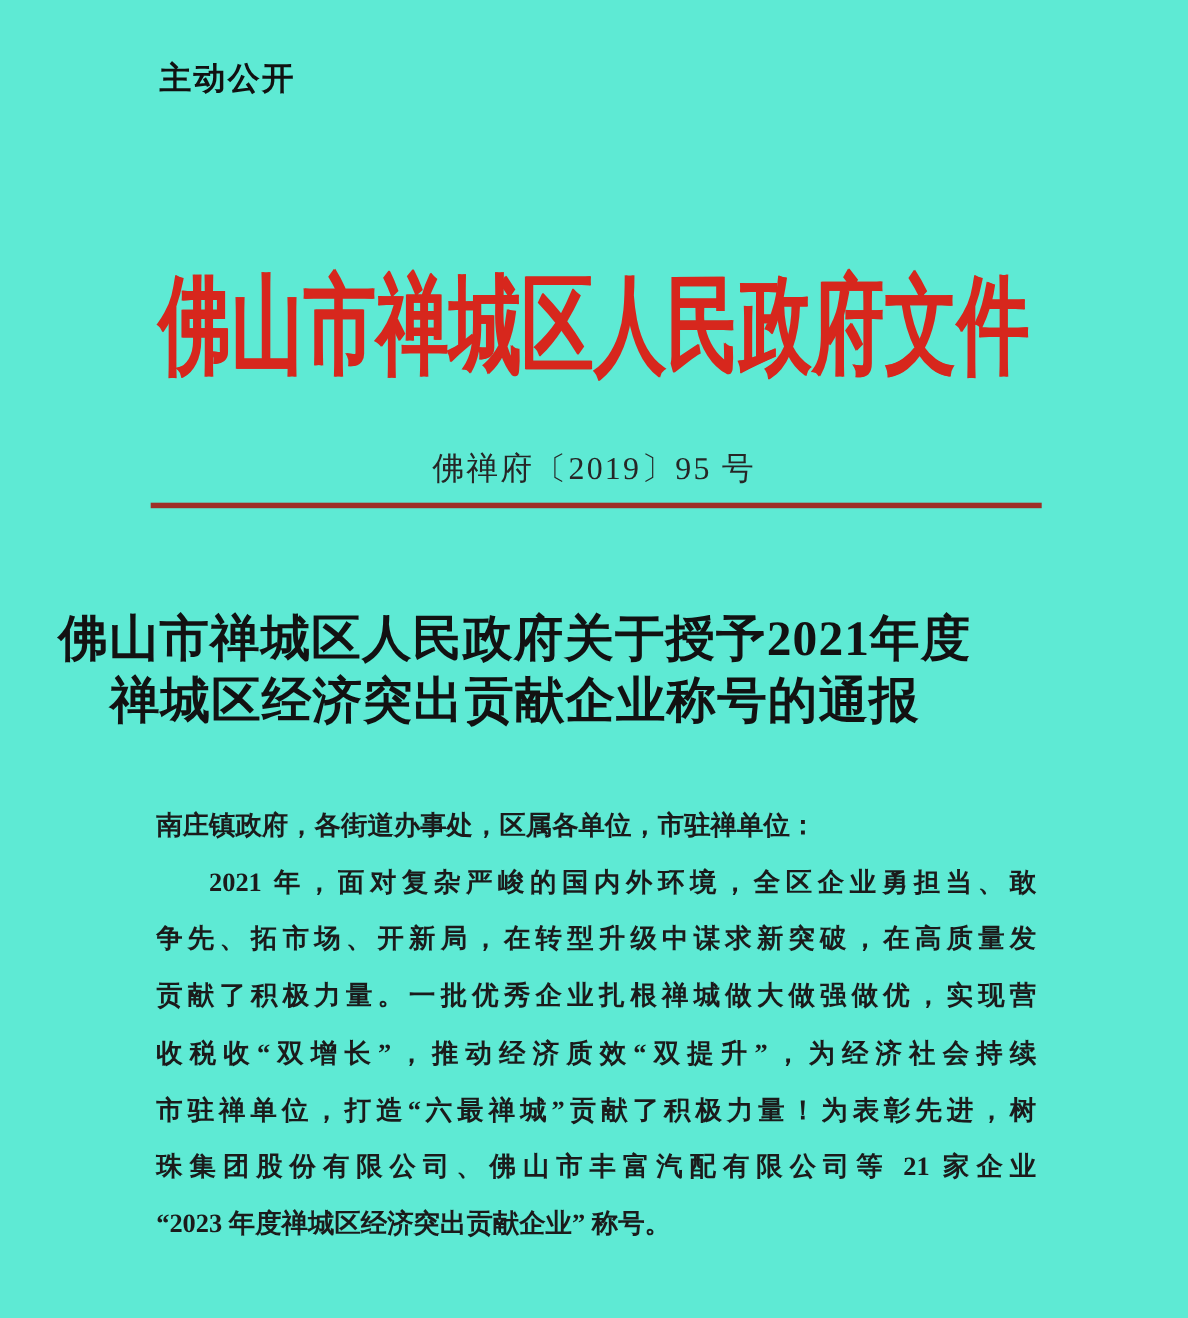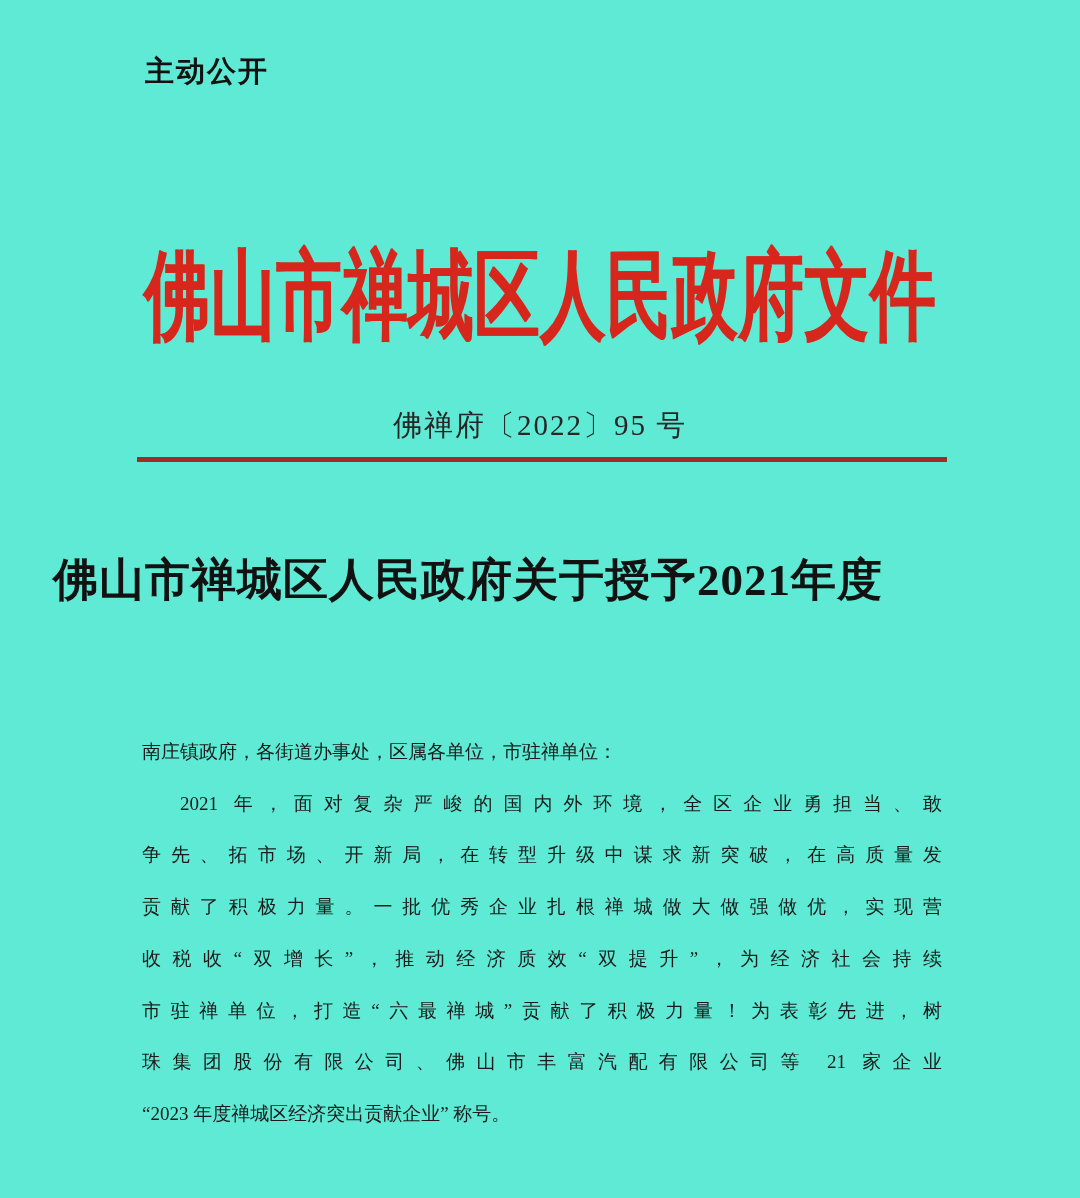--- a/index.html
+++ b/index.html
@@ -109,7 +109,7 @@
     <span class="org-title">佛山市禅城区人民政府文件</span>
   </div>
 
-  <div class="doc-number">佛禅府〔2022〕95 号</div>
+  <div class="doc-number">佛禅府〔2019〕95 号</div>
 
   <div class="red-rule"></div>
 

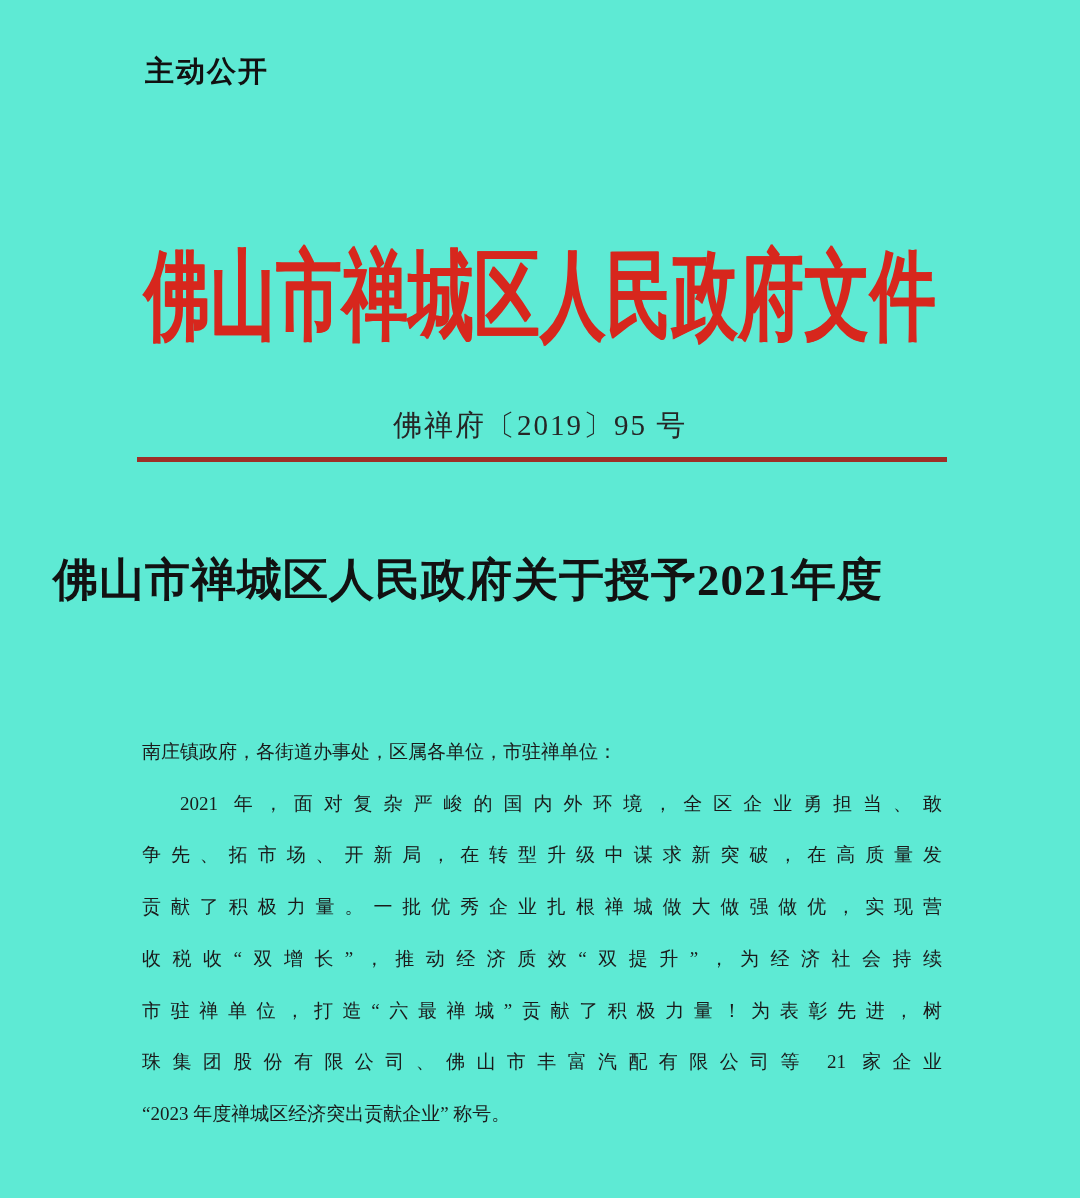--- a/index.html
+++ b/index.html
@@ -115,6 +115,7 @@
 
   <div class="doc-title">
     <div>佛山市禅城区人民政府关于授予2021年度</div>
+    <div>禅城区经济突出贡献企业称号的通报</div>
   </div>
 
   <div class="body-block">

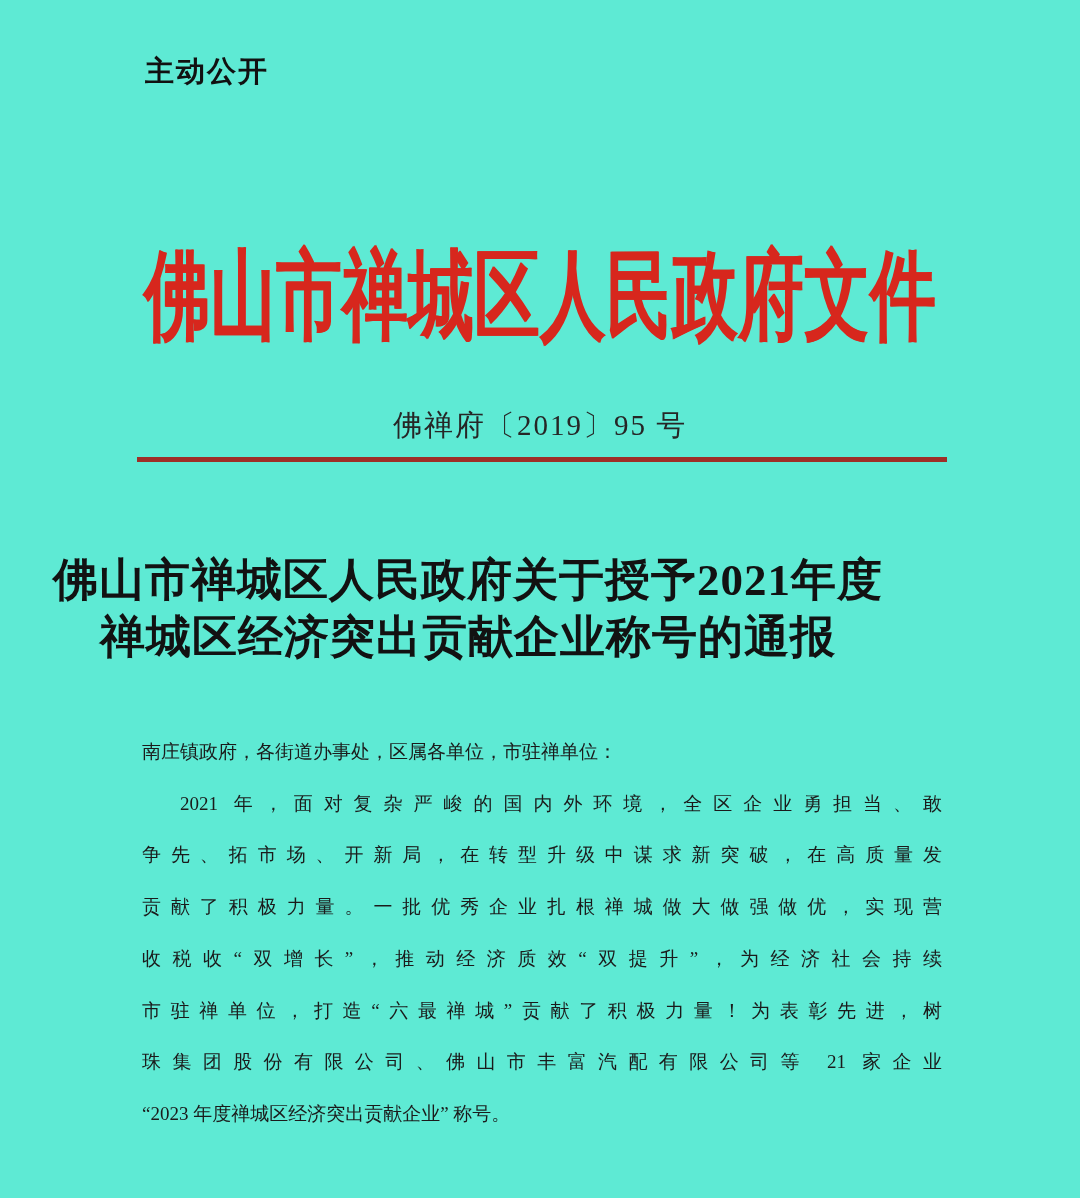--- a/index.html
+++ b/index.html
@@ -81,9 +81,10 @@
     left: 142px;
     top: 726px;
     width: 800px;
-    font-size: 19px;
+    font-size: 24px;
     line-height: 51.7px;
     color: #1b1b1b;
+    font-weight: bold;
   }
   .bline {
     width: 800px;

